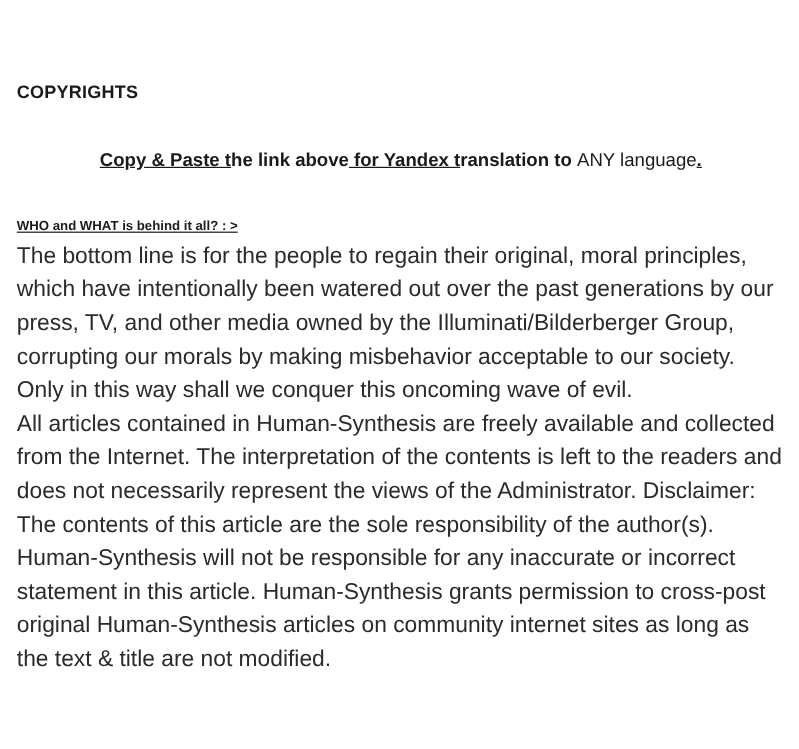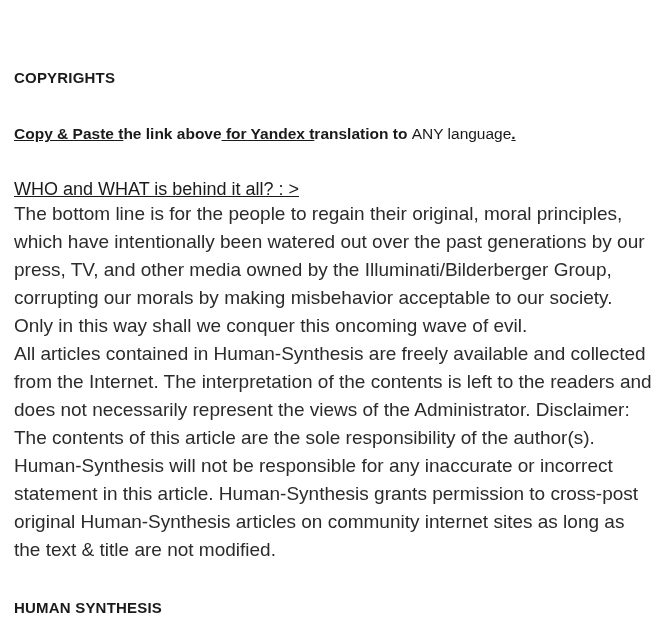--- a/index.html
+++ b/index.html
@@ -40,6 +40,7 @@
     font-weight: bold;
     color: #1a1a1a;
     margin: 0;
+    text-align: center;
   }
   .link-line .u {
     text-decoration: underline;

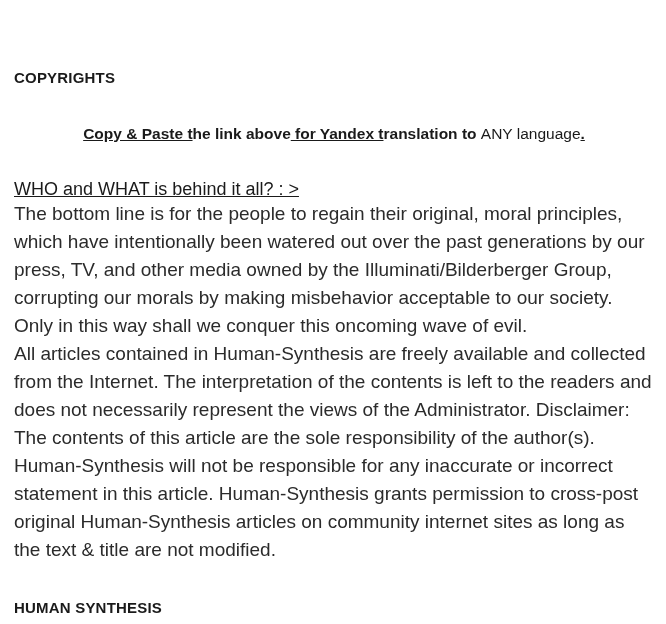--- a/index.html
+++ b/index.html
@@ -52,9 +52,9 @@
     font-weight: normal;
   }
   .who-line {
-    font-size: 18px;
+    font-size: 11px;
     line-height: 22px;
-    font-weight: normal;
+    font-weight: bold;
     color: #1a1a1a;
     text-decoration: underline;
     margin: 0;

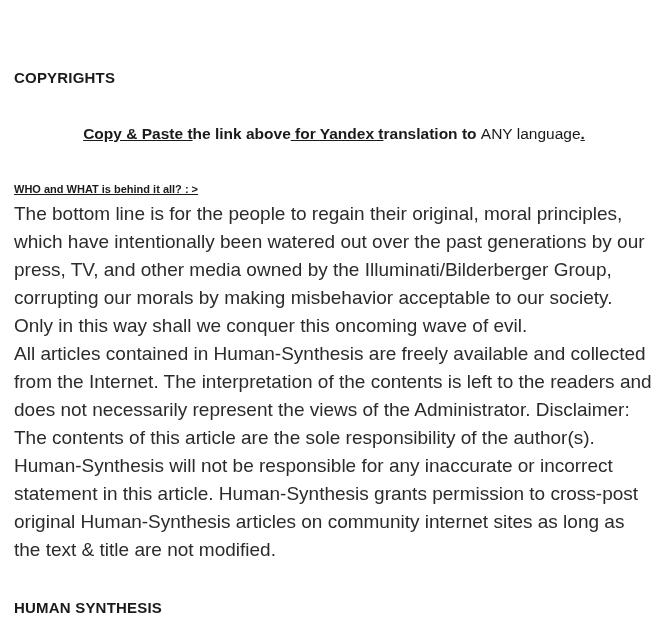--- a/index.html
+++ b/index.html
@@ -90,7 +90,6 @@
 
   <p class="para gap-4">All articles contained in Human-Synthesis are freely available and collected from the Internet. The interpretation of the contents is left to the readers and does not necessarily represent the views of the Administrator. Disclaimer: The contents of this article are the sole responsibility of the author(s). Human-Synthesis will not be responsible for any inaccurate or incorrect statement in this article. Human-Synthesis grants permission to cross-post original Human-Synthesis articles on community internet sites as long as the text &amp; title are not modified.</p>
 
-  <h2 class="heading gap-5">HUMAN SYNTHESIS</h2>
 
 </div>
 

